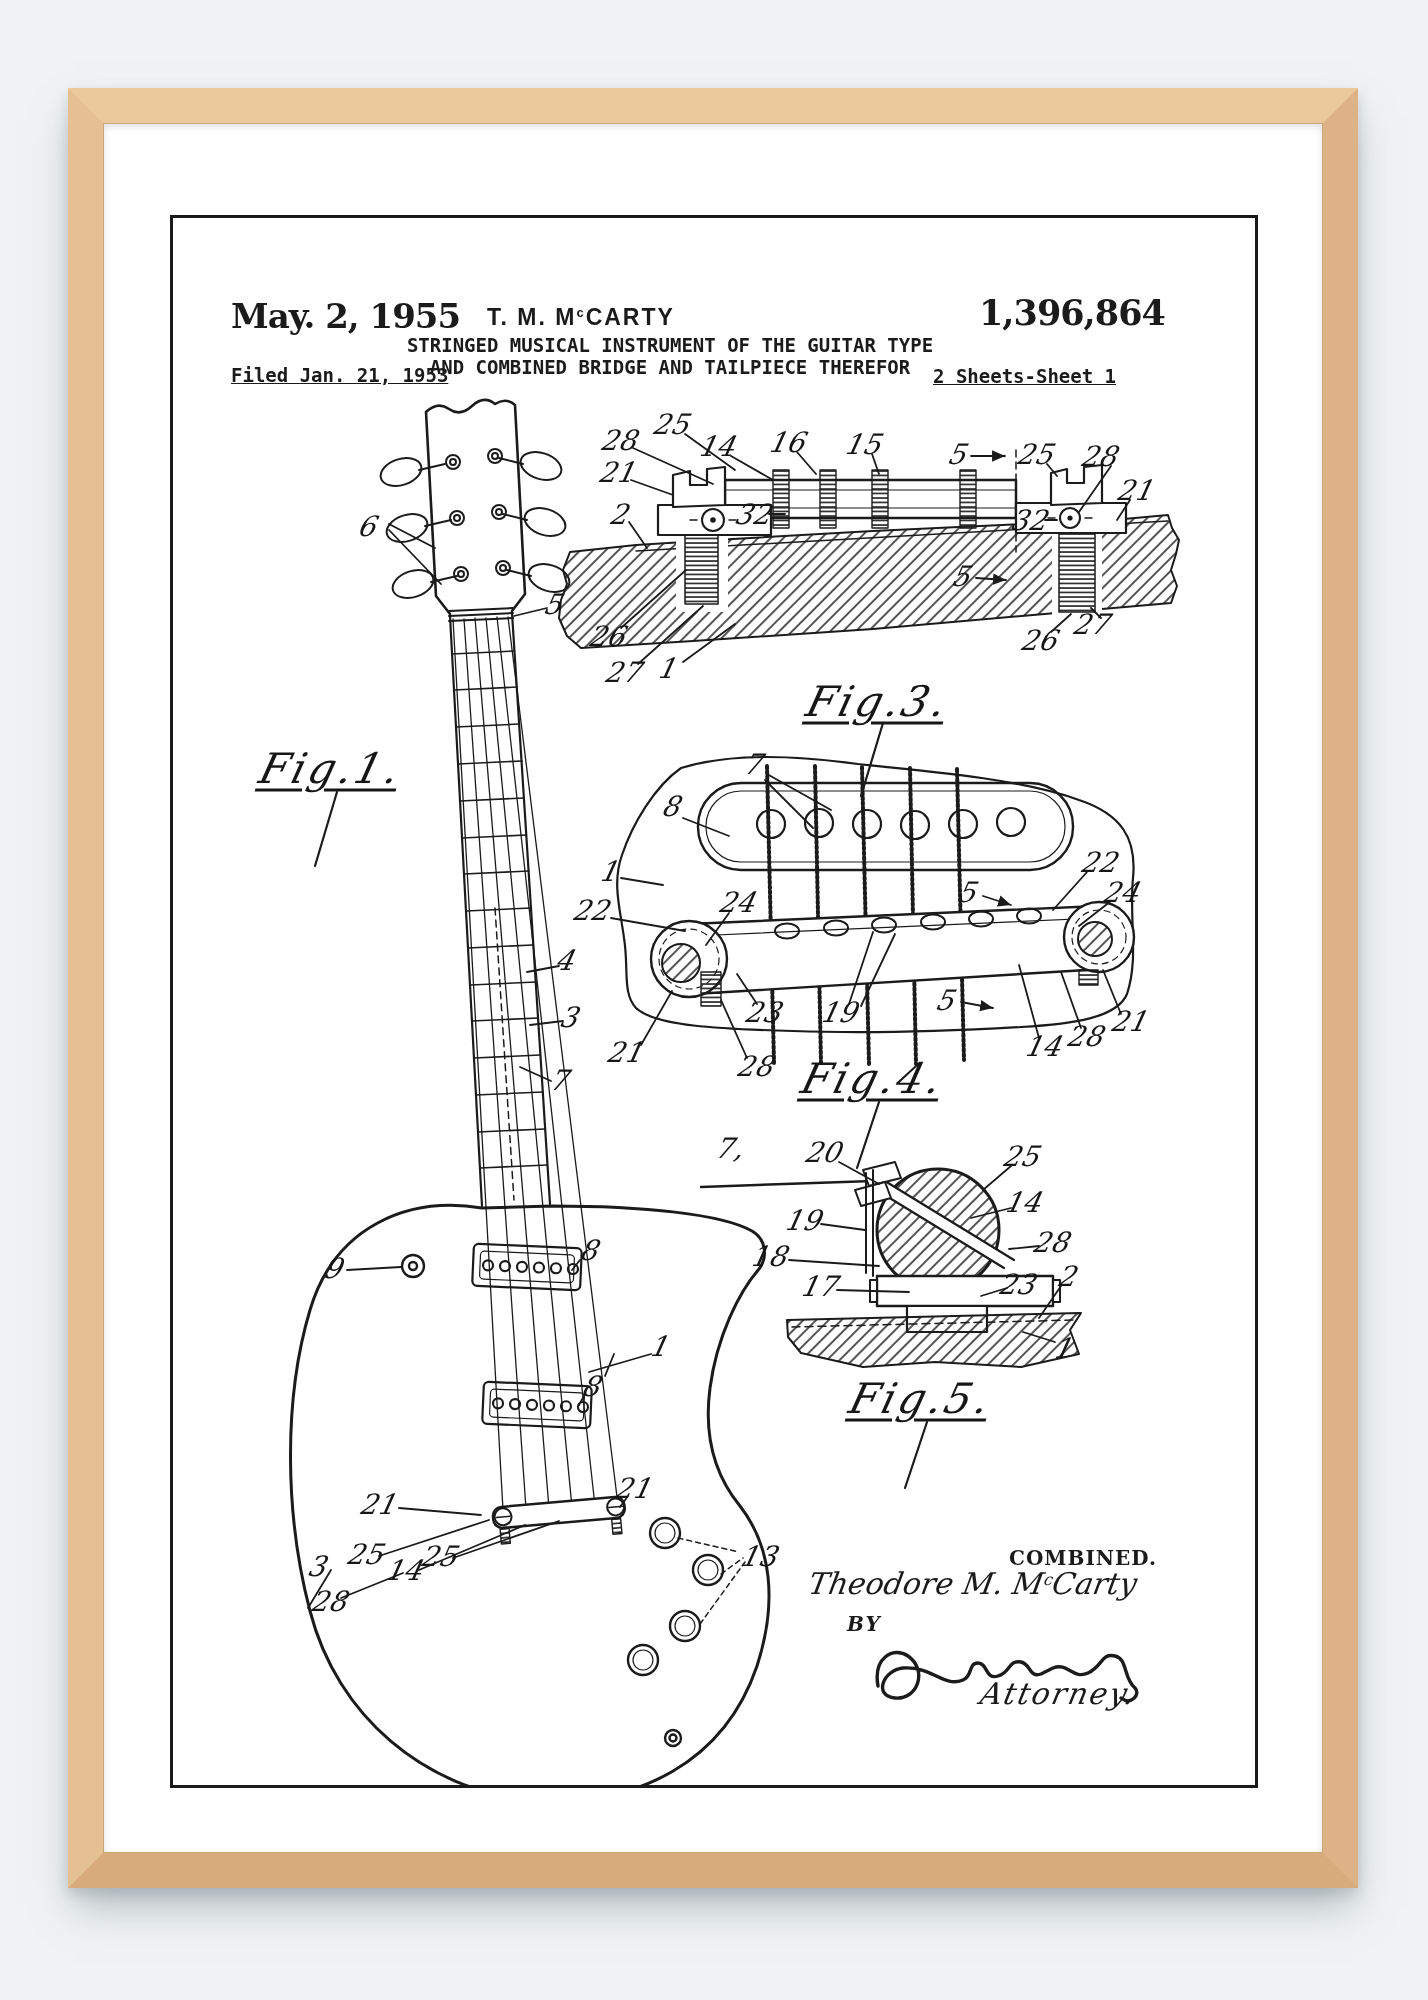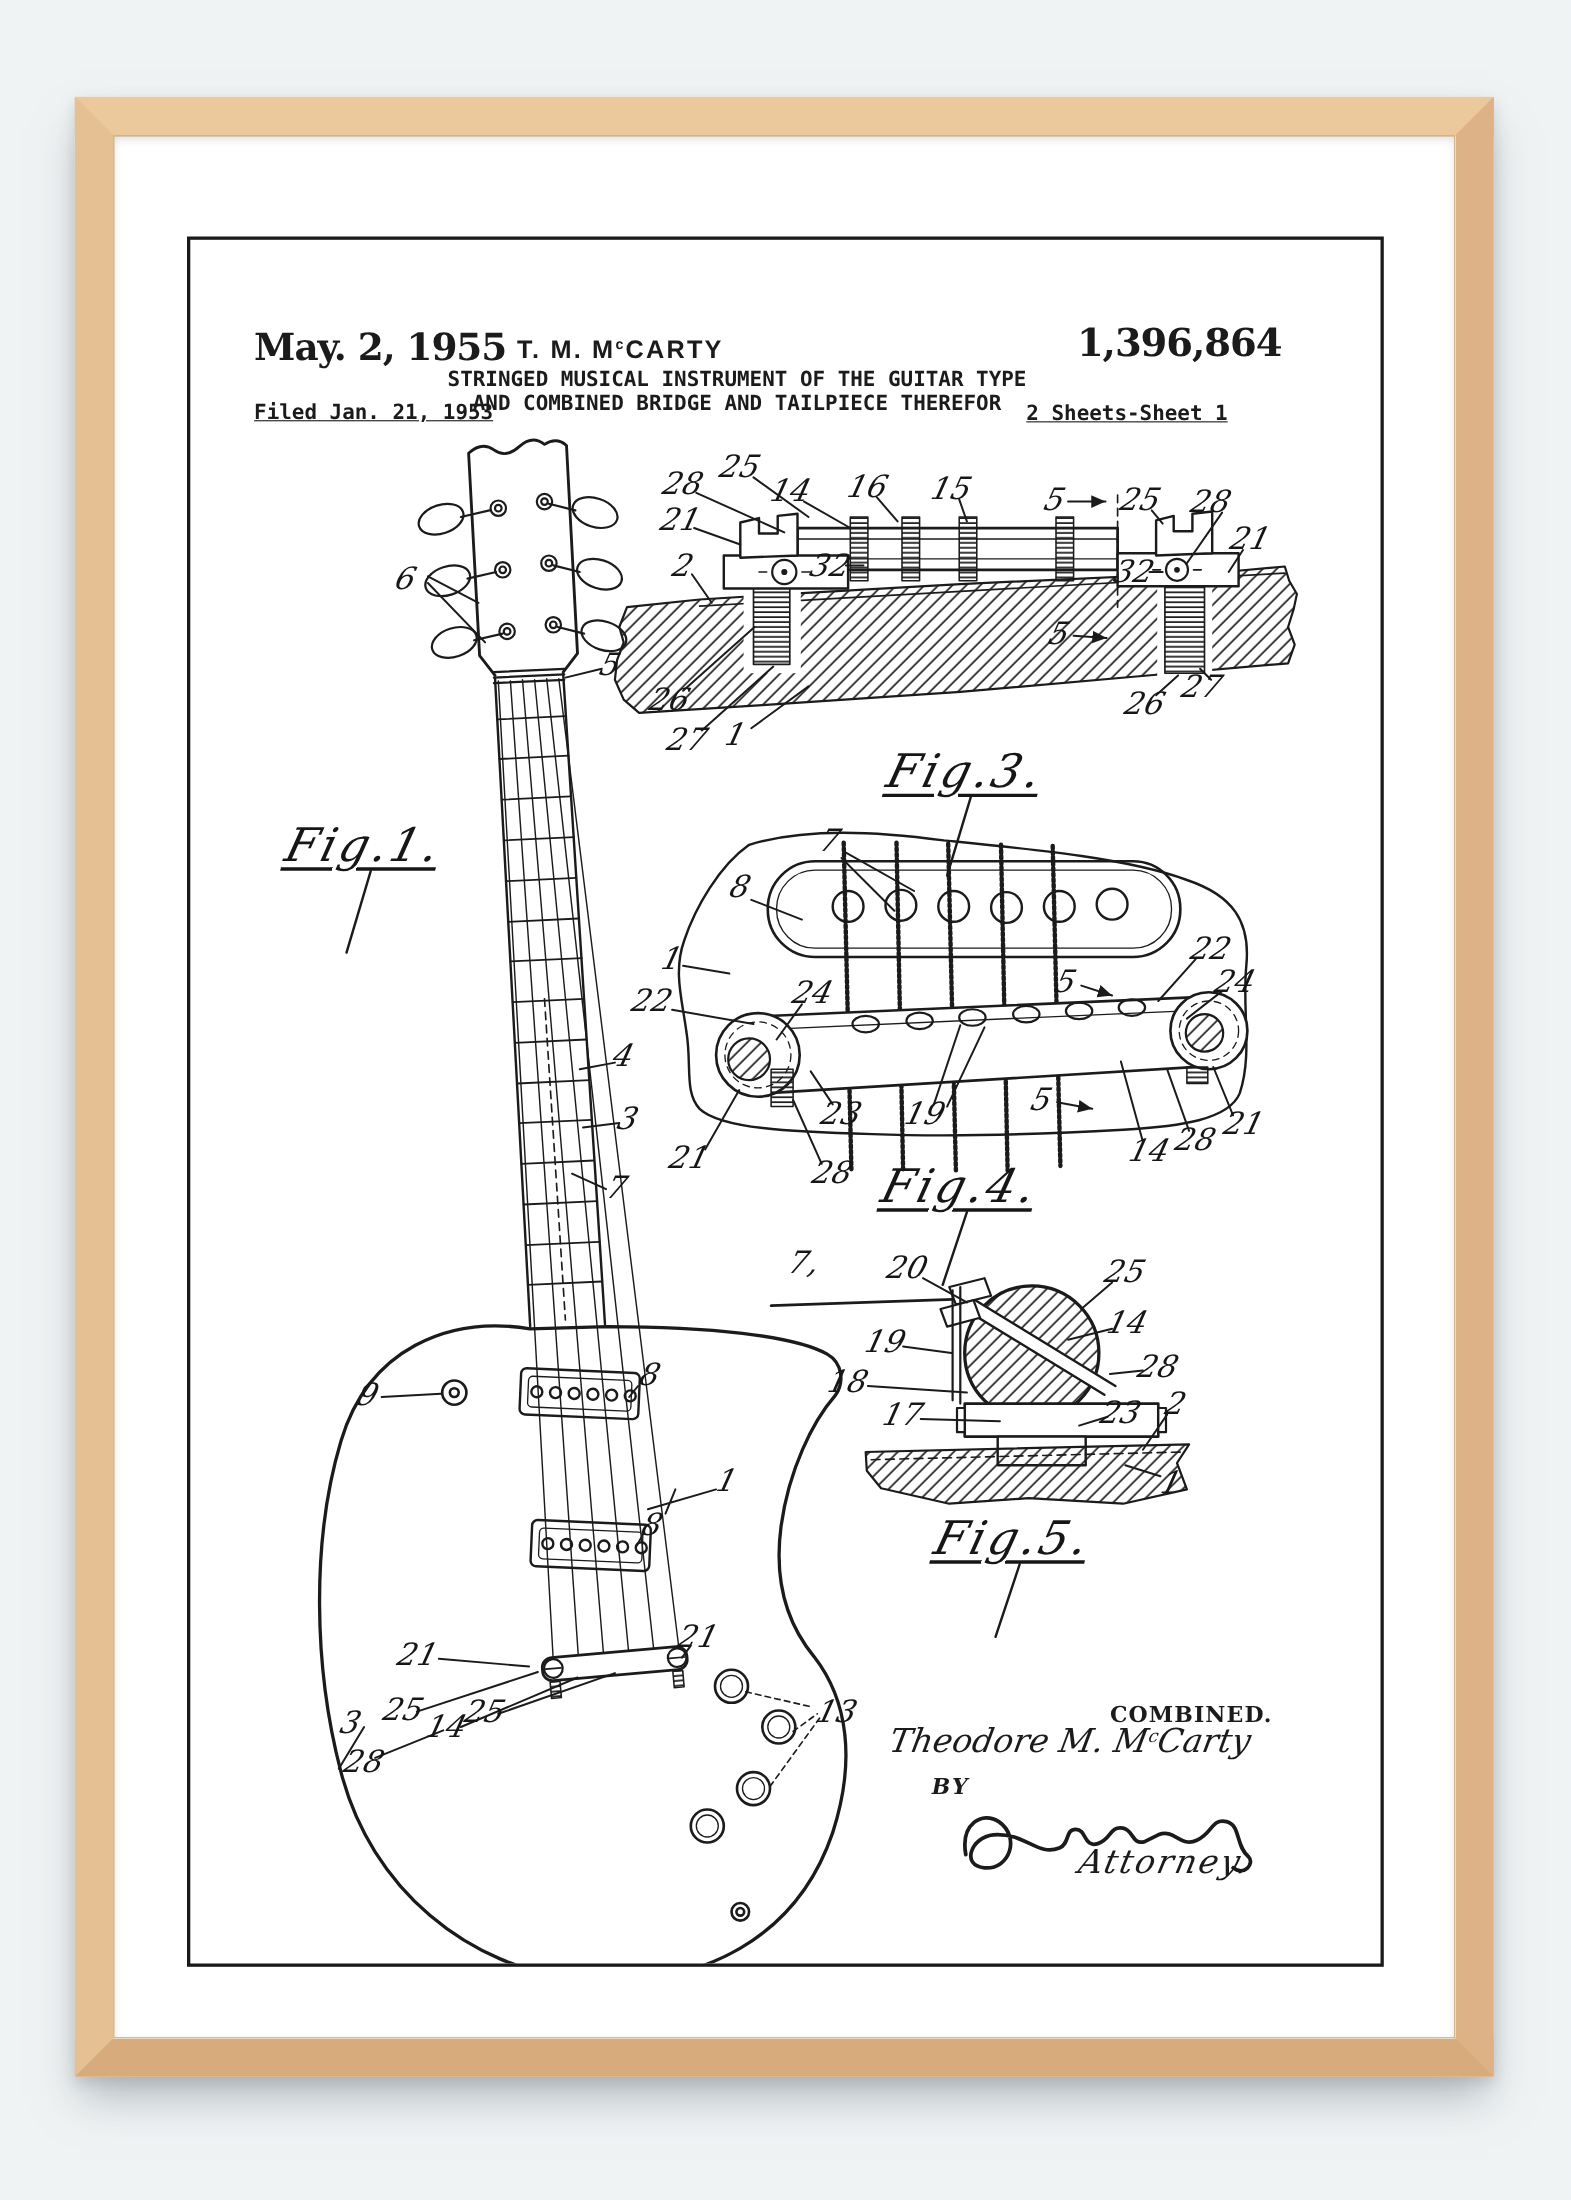--- a/index.html
+++ b/index.html
@@ -17,7 +17,7 @@
   .abs{position:absolute;white-space:nowrap;}
   .h-date{left:58px;top:78px;font:bold 34px "DejaVu Serif",serif;letter-spacing:-1px;}
   .h-num{left:806px;top:74px;font:bold 35px "DejaVu Serif",serif;letter-spacing:-1px;}
-  .h-name{left:281px;top:86px;width:220px;text-align:center;
+  .h-name{left:314px;top:86px;width:220px;text-align:left;
           font:bold 23px "Liberation Sans",sans-serif;letter-spacing:2px;}
   .h-name .sup{font-size:13px;vertical-align:8px;}
   .h-title{left:147px;top:116px;width:700px;text-align:center;

